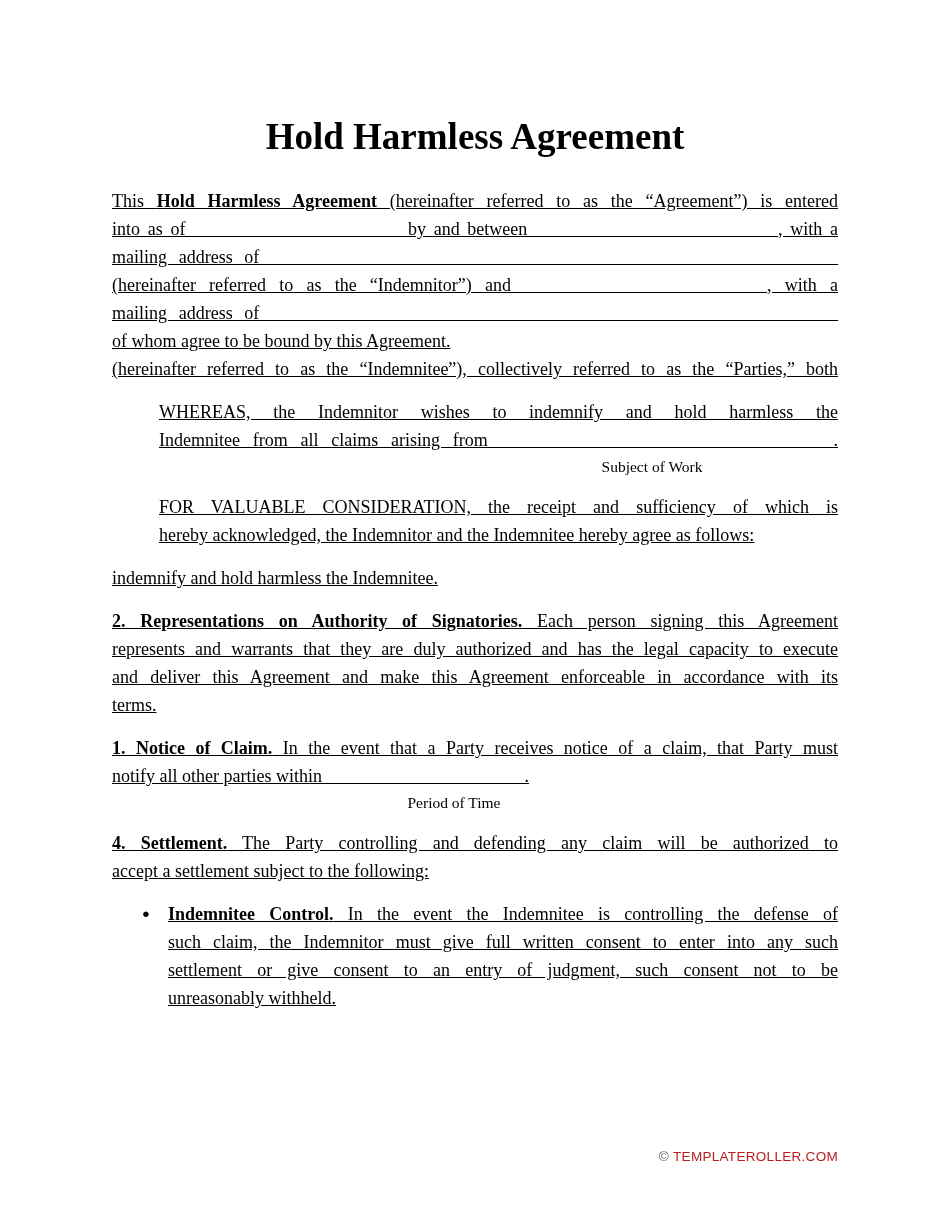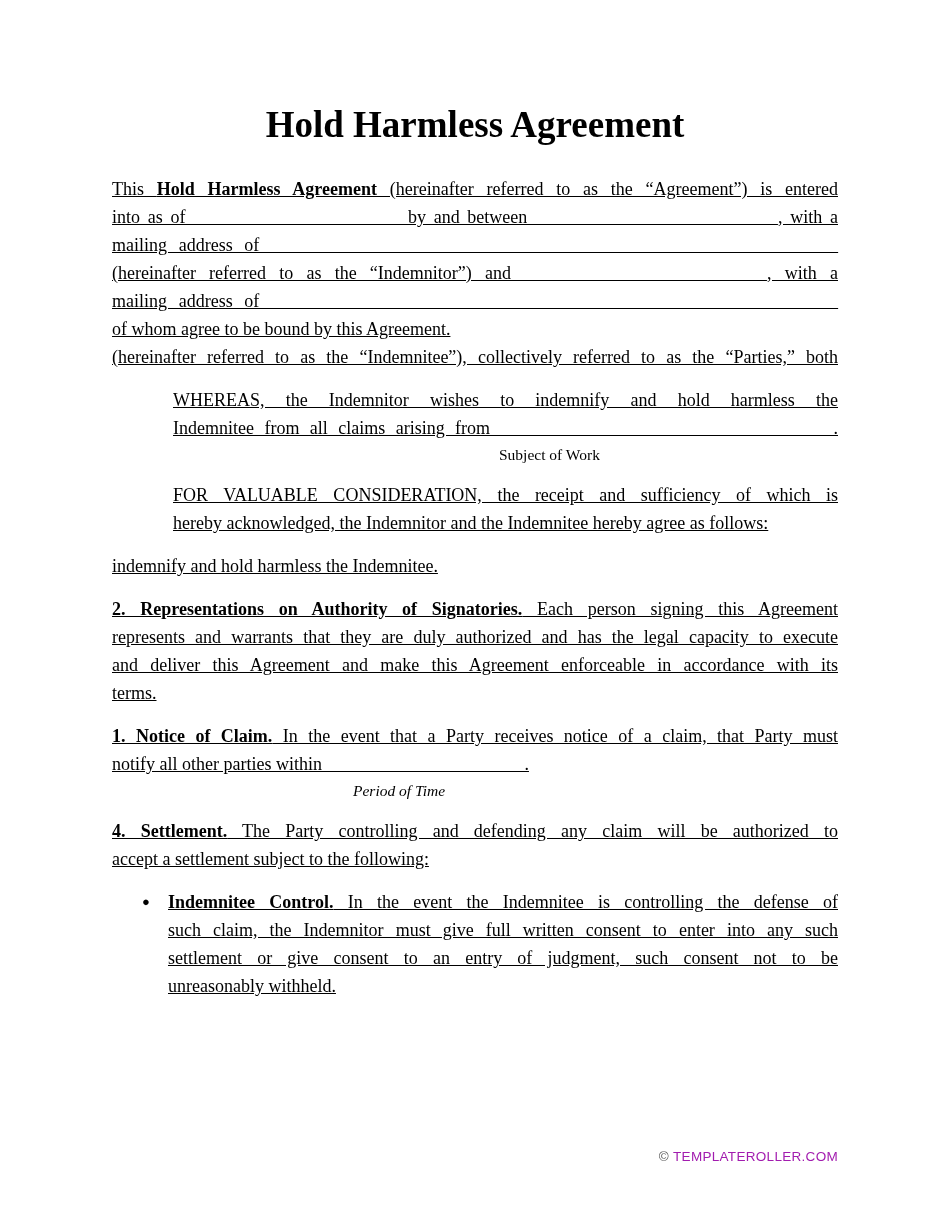--- a/index.html
+++ b/index.html
@@ -12,7 +12,7 @@
     overflow: hidden;
   }
   .page { position: absolute; inset: 0; background: #ffffff; }
-  .content { position: absolute; left: 112px; top: 0; width: 726px; }
+  .content { position: absolute; left: 112px; top: 12px; width: 726px; }
   .doc-title {
     margin: 102px 0 27px 0;
     text-align: center;

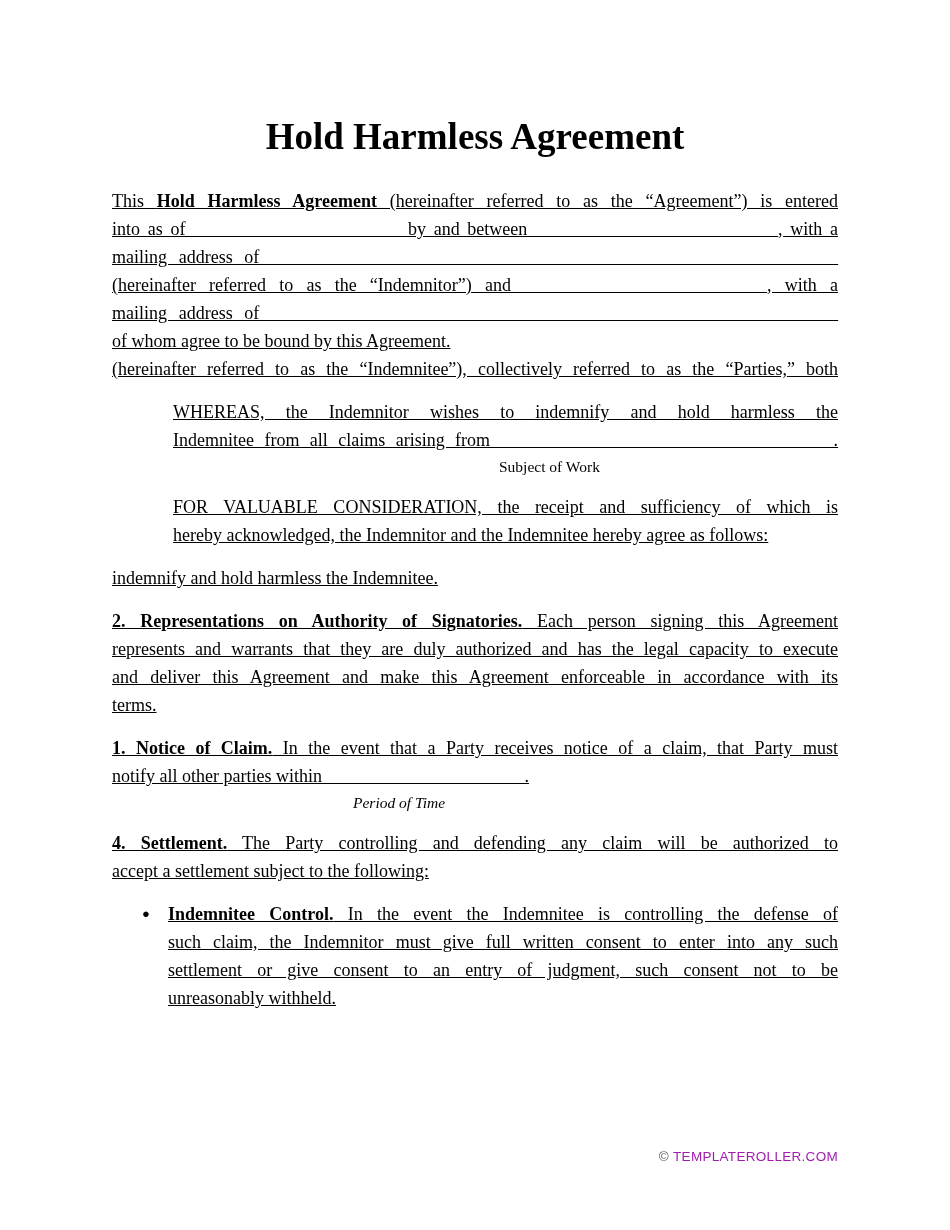--- a/index.html
+++ b/index.html
@@ -22,7 +22,7 @@
     white-space: nowrap;
   }
   .block { margin: 0 0 15px 0; }
-  .indent { margin-left: 61px; }
+  .indent { margin-left: 47px; }
   .bullet-block { margin-left: 56px; position: relative; }
   .bullet-glyph {
     position: absolute; left: -26px; top: 0;

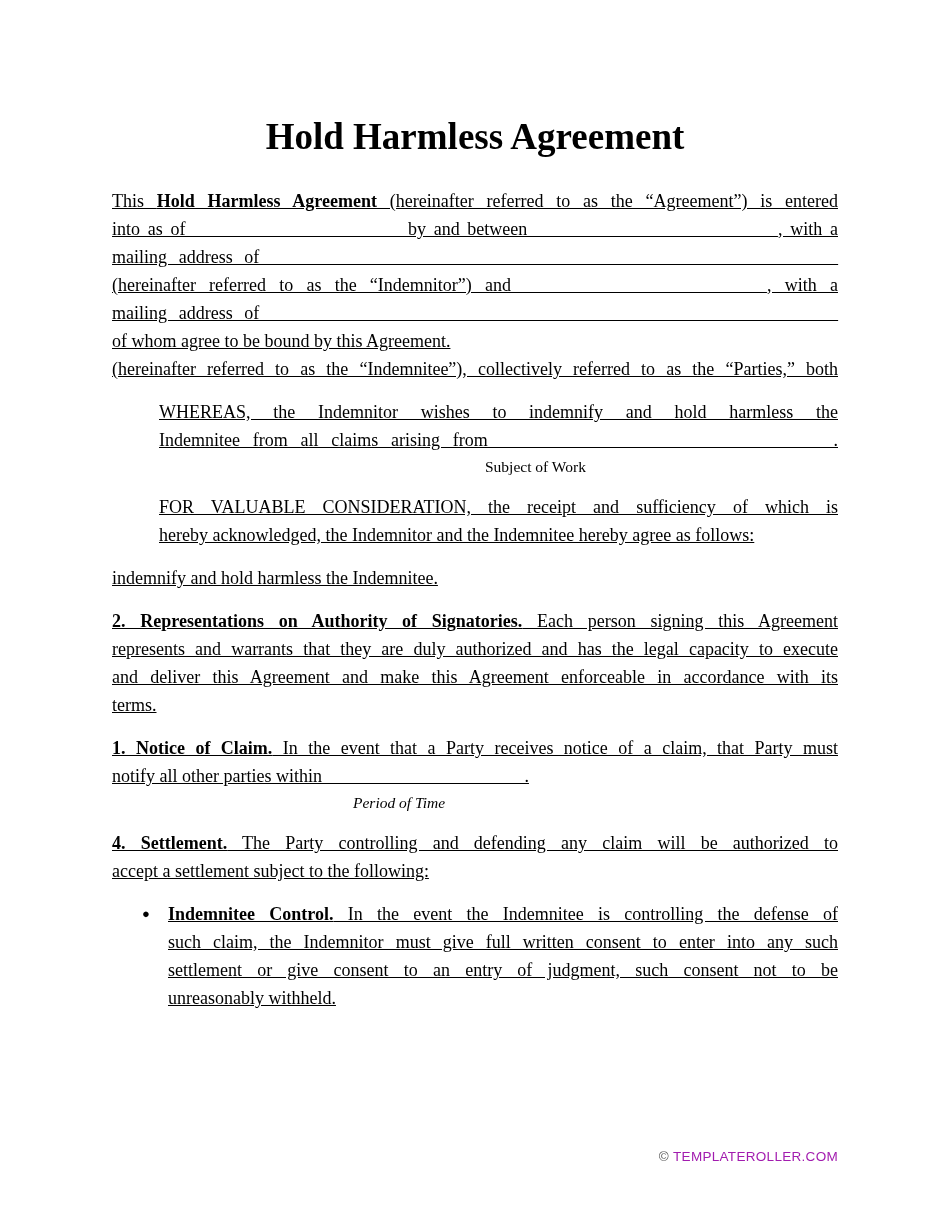--- a/index.html
+++ b/index.html
@@ -46,7 +46,7 @@
     font-size: 15.5px;
     line-height: 22px;
     margin-top: 2px;
-    text-align: left;
+    text-align: center;
   }
   #block-whereas .label { margin-left: 326px; width: 334px; }
   #block-notice  .label { margin-left: 241px; width: 202px; font-style: italic; }

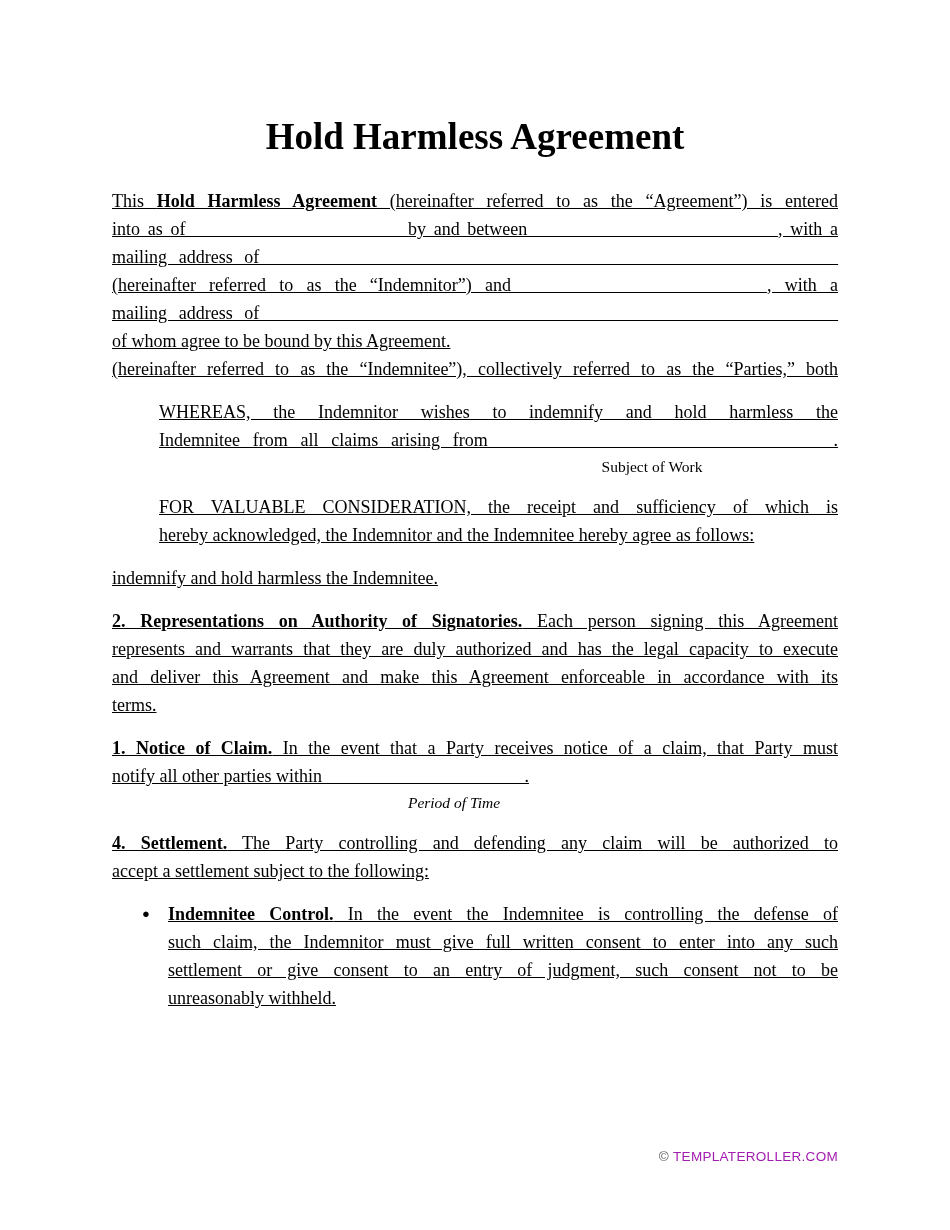--- a/index.html
+++ b/index.html
@@ -49,7 +49,7 @@
     text-align: center;
   }
   #block-whereas .label { margin-left: 326px; width: 334px; }
-  #block-notice  .label { margin-left: 241px; width: 202px; font-style: italic; }
+  #block-notice  .label { margin-left: 241px; width: 202px; }
   .footer {
     position: absolute;
     top: 1149px; right: 112px;

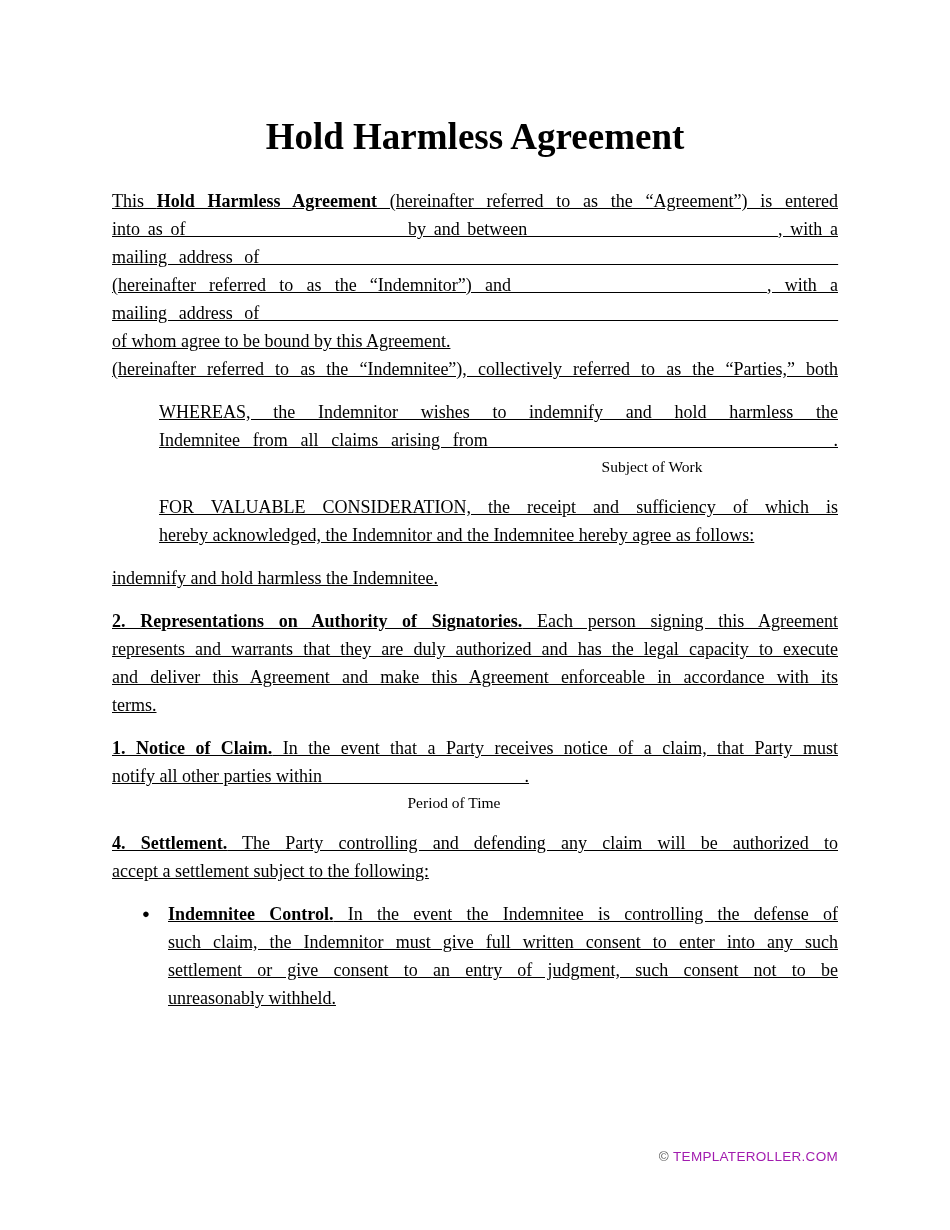--- a/index.html
+++ b/index.html
@@ -59,7 +59,7 @@
     white-space: nowrap;
   }
   .footer .copy { color: #5a5a5a; margin-right: 4px; }
-  .footer a { color: #a21caf; text-decoration: none; cursor: pointer; }
+  .footer a { color: #b91c1c; text-decoration: none; cursor: pointer; }
 </style>
 </head>
 <body>

